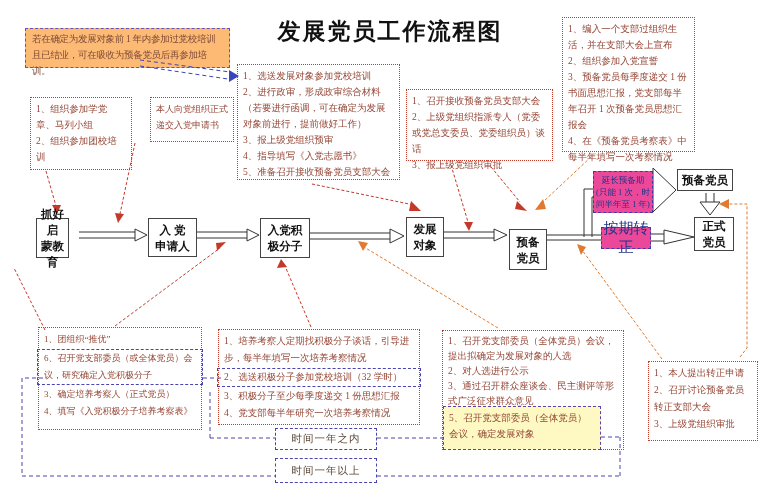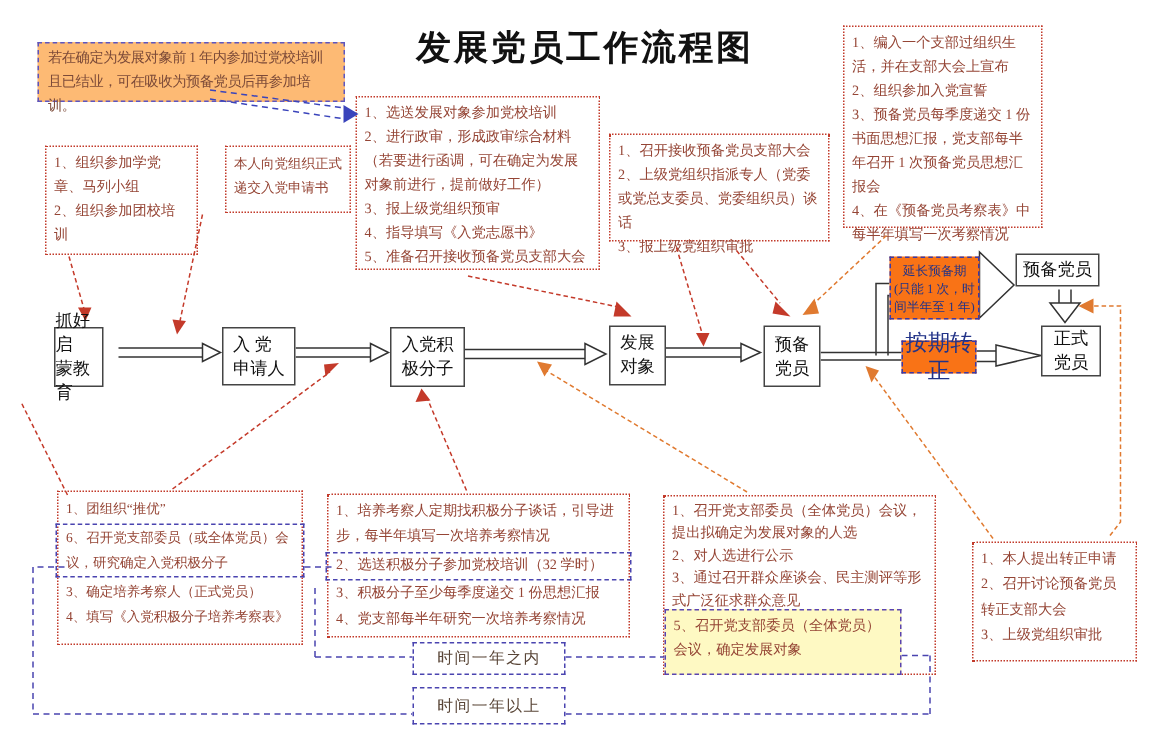--- a/index.html
+++ b/index.html
@@ -22,7 +22,7 @@
             font-size:11.5px;line-height:16px;font-weight:400;display:flex;align-items:center;
             justify-content:center;text-align:left;white-space:pre-line;box-sizing:border-box;z-index:2;}
   
-  .blue-box{position:absolute;border:1px dashed #3a3aa8;background:#f97316;color:#223388;
+  .blue-box{position:absolute;border:1px dashed #3a3aa8;background:#ec4899;color:#223388;
             display:flex;align-items:center;justify-content:center;text-align:center;
             white-space:pre-line;box-sizing:border-box;z-index:2;}
   .time-label{position:absolute;border:1px dashed #4a44b0;background:#fff;color:#5a4638;

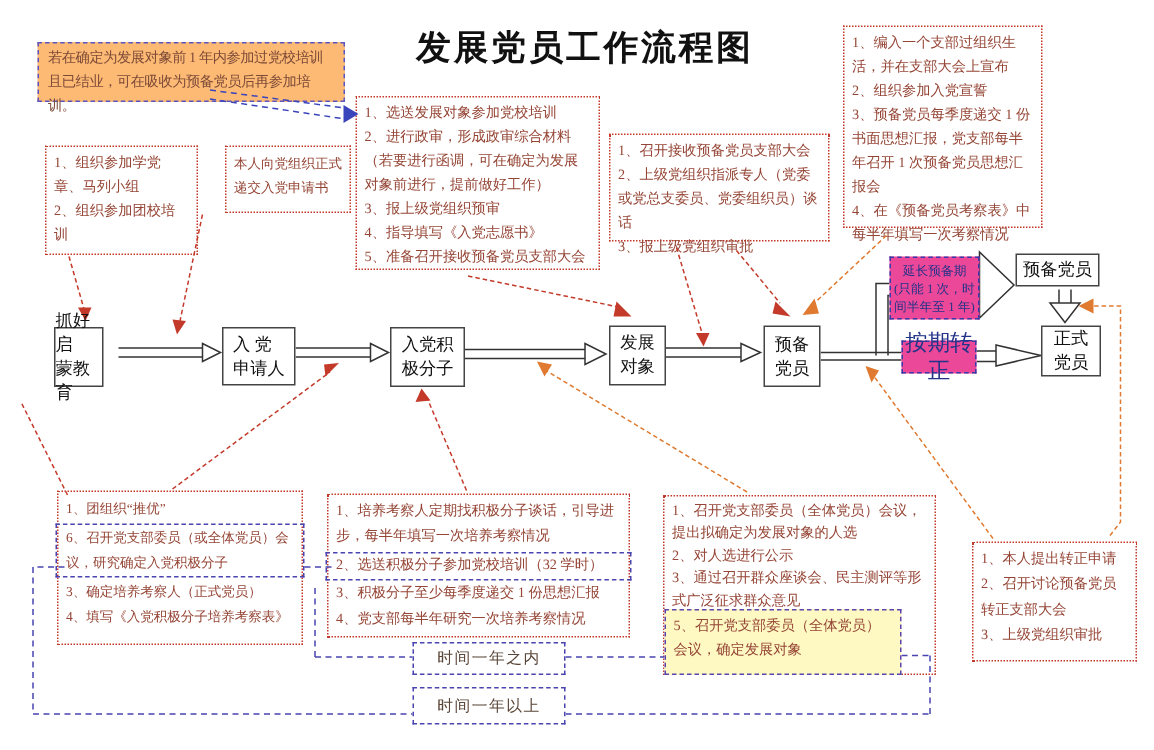--- a/index.html
+++ b/index.html
@@ -19,8 +19,8 @@
               font-size:9.5px;line-height:16px;padding:3px 5px;box-sizing:border-box;z-index:3;}
   
   .flow-box{position:absolute;border:1px solid #444;background:#fff;color:#111;
-            font-size:11.5px;line-height:16px;font-weight:400;display:flex;align-items:center;
-            justify-content:center;text-align:left;white-space:pre-line;box-sizing:border-box;z-index:2;}
+            font-size:11.5px;line-height:16px;font-weight:700;display:flex;align-items:center;
+            justify-content:center;text-align:center;white-space:pre-line;box-sizing:border-box;z-index:2;}
   
   .blue-box{position:absolute;border:1px dashed #3a3aa8;background:#ec4899;color:#223388;
             display:flex;align-items:center;justify-content:center;text-align:center;

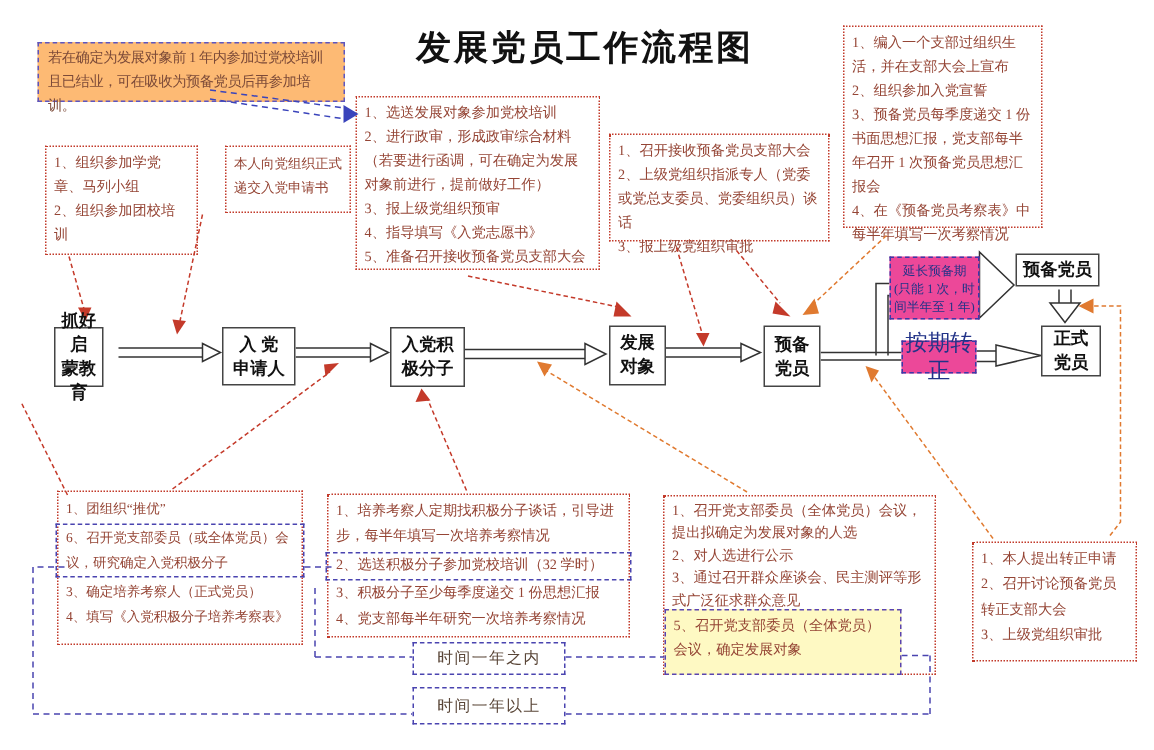--- a/index.html
+++ b/index.html
@@ -109,7 +109,7 @@
 极分子</div>
   <div class="flow-box" style="left:406px;top:217px;width:38px;height:40px;">发展
 对象</div>
-  <div class="flow-box" style="left:509px;top:217px;width:38px;height:41px;">预备
+  <div class="flow-box" style="left:509px;top:229px;width:38px;height:41px;">预备
 党员</div>
   <div class="flow-box" style="left:677px;top:169px;width:56px;height:22px;">预备党员</div>
   <div class="flow-box" style="left:694px;top:217px;width:40px;height:34px;">正式

